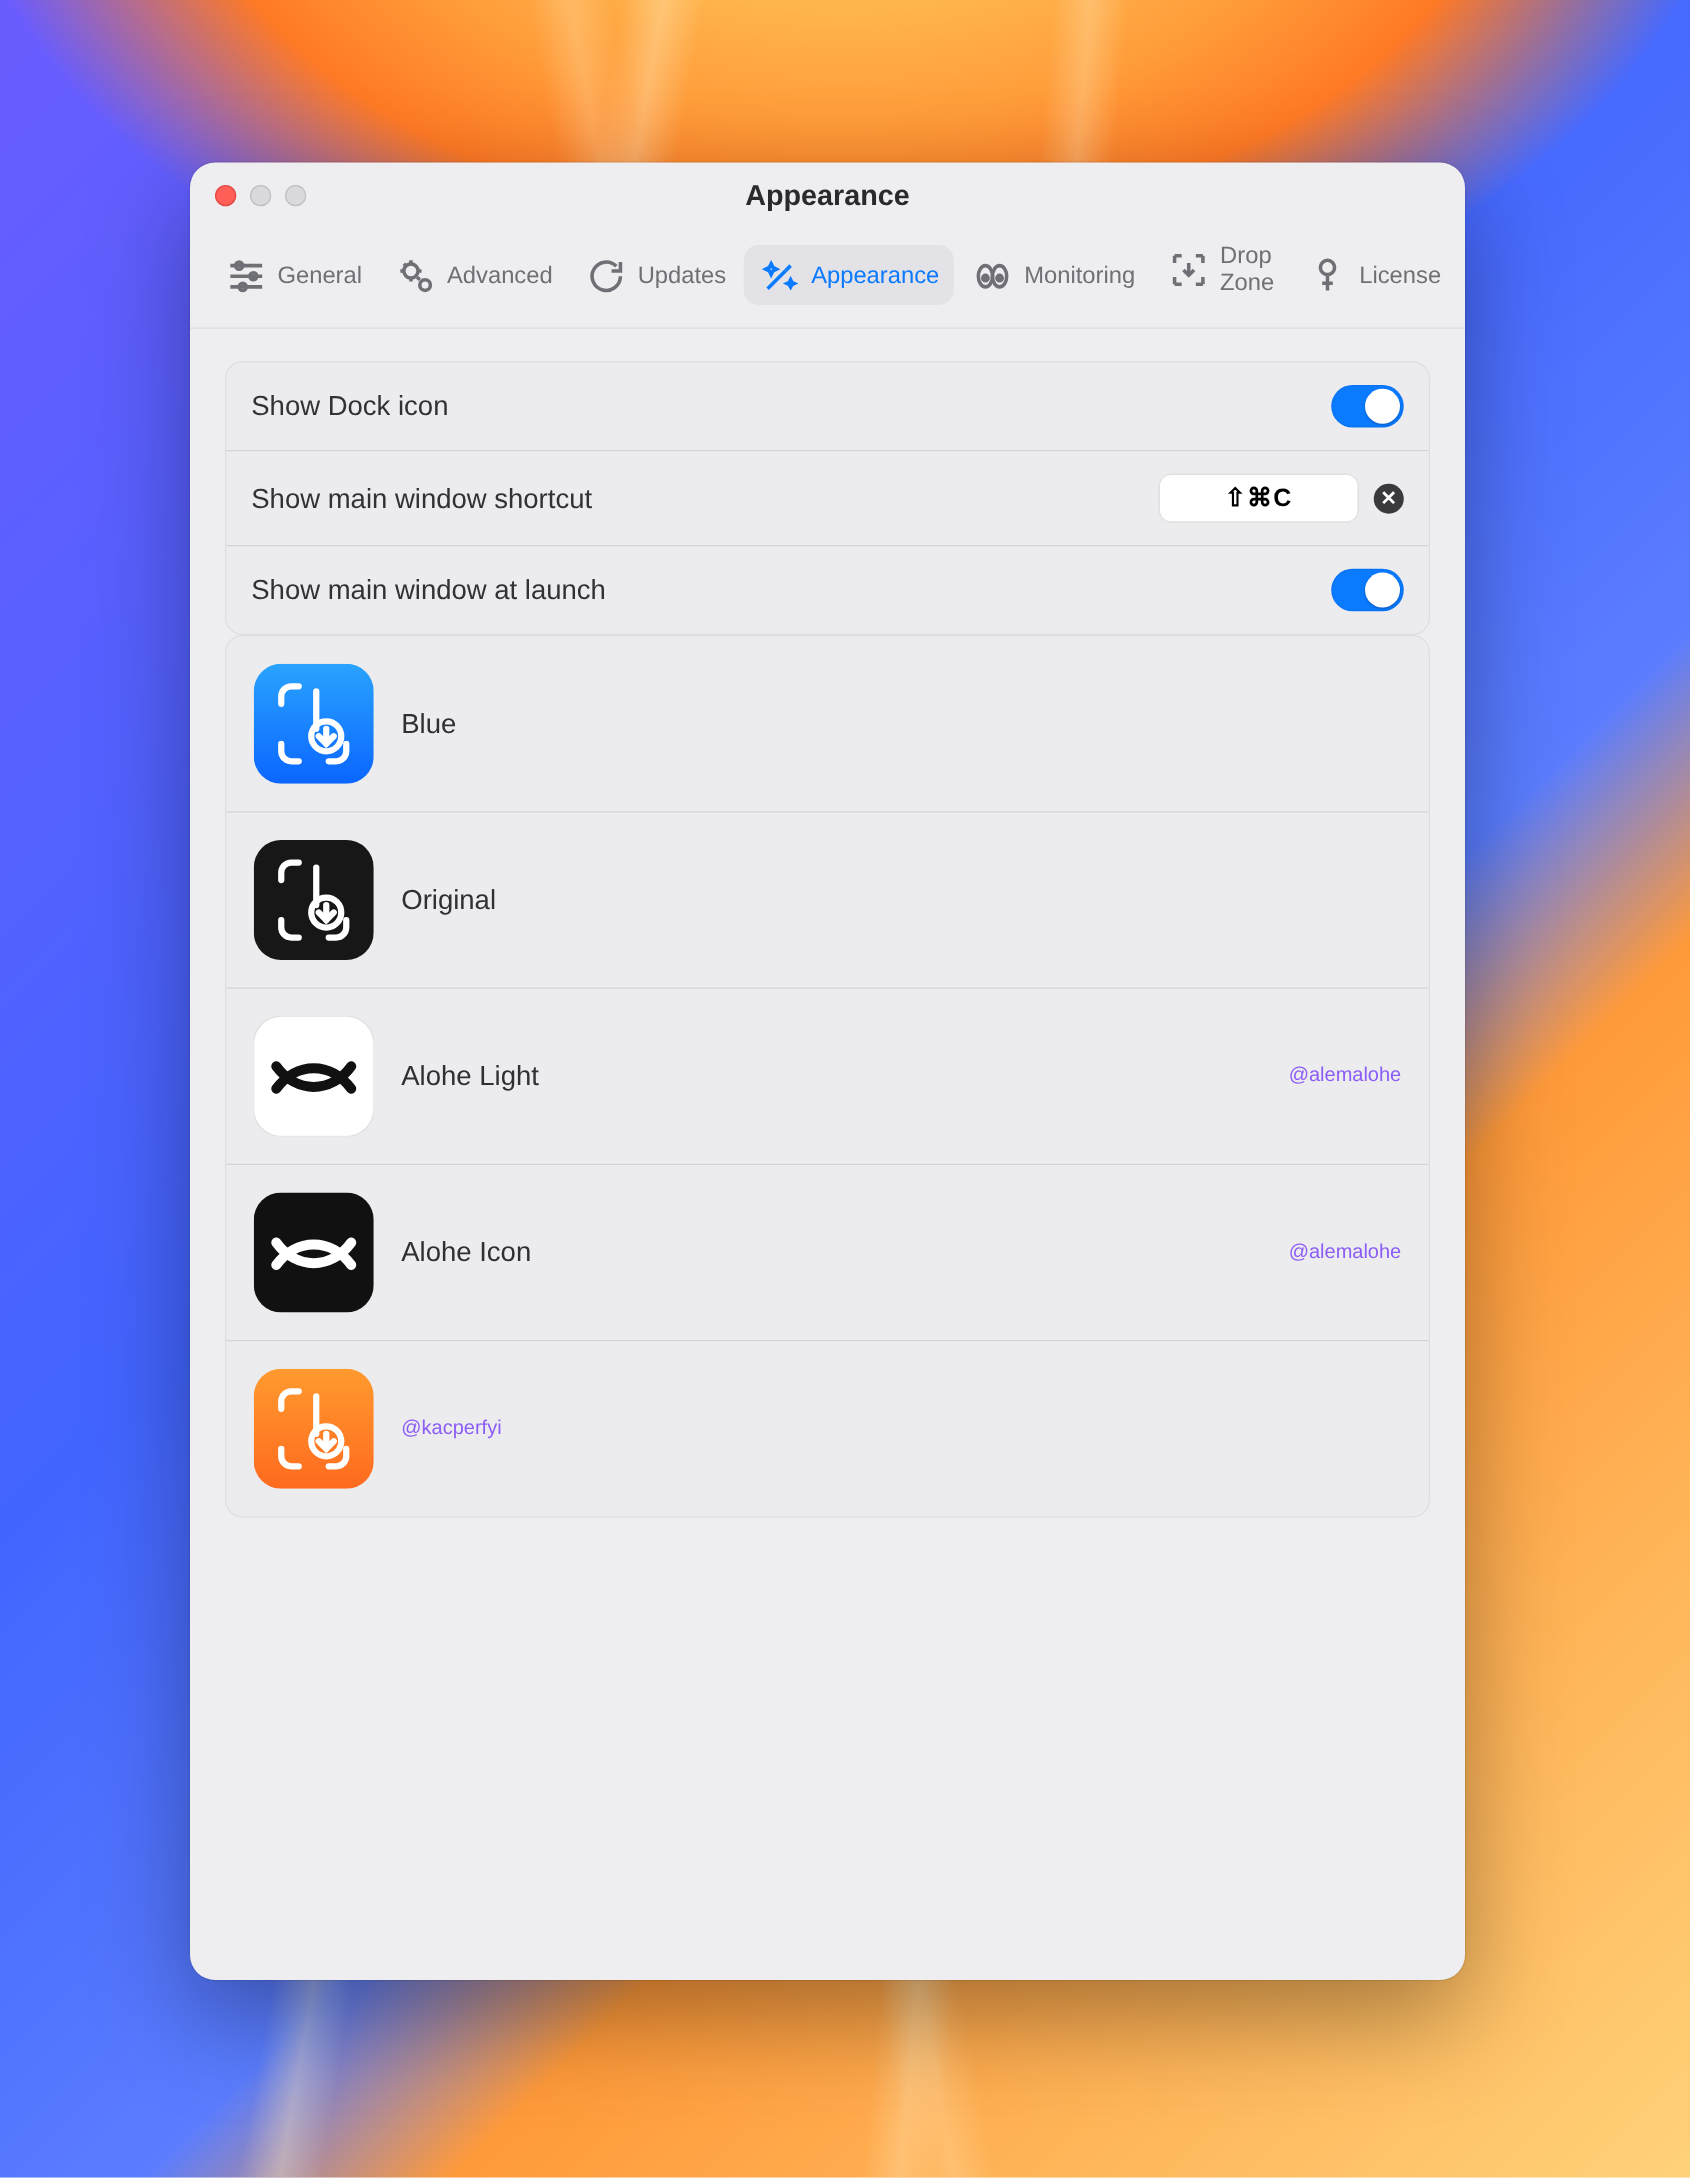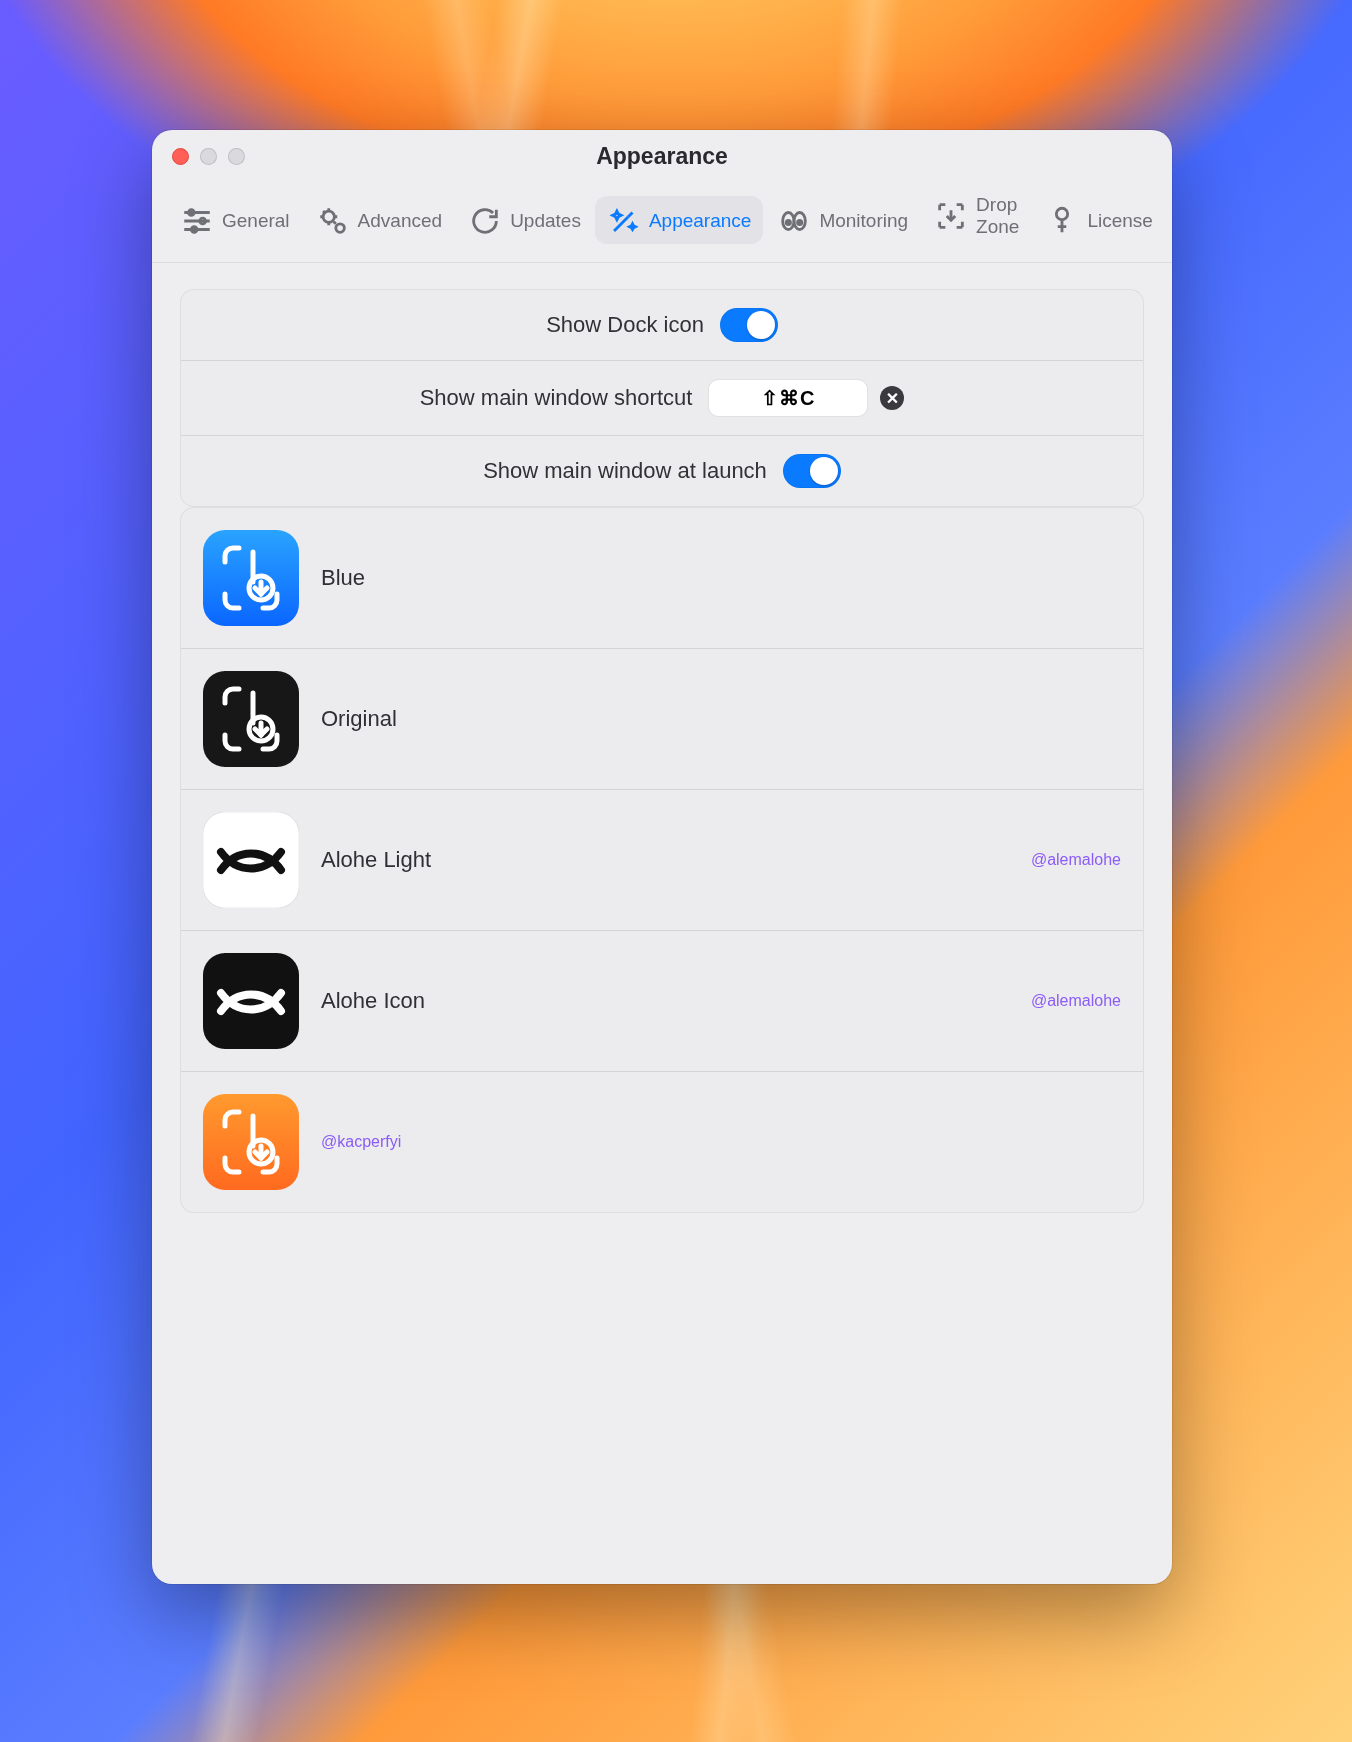--- a/index.html
+++ b/index.html
@@ -52,7 +52,7 @@
   .content { padding:26px 28px; }
 
   .panel { background:#ececee; border:1px solid rgba(0,0,0,.06); border-radius:14px; overflow:hidden; }
-  .row { display:flex; align-items:center; justify-content:center; padding:18px 20px; border-top:1px solid rgba(0,0,0,.10);gap:16px; }
+  .row { display:flex; align-items:center; justify-content:space-between; padding:18px 20px; border-top:1px solid rgba(0,0,0,.10);gap:16px; }
   .row:first-child { border-top:none; }
   .row .label { font-size:22px; color:#323236; }
 

